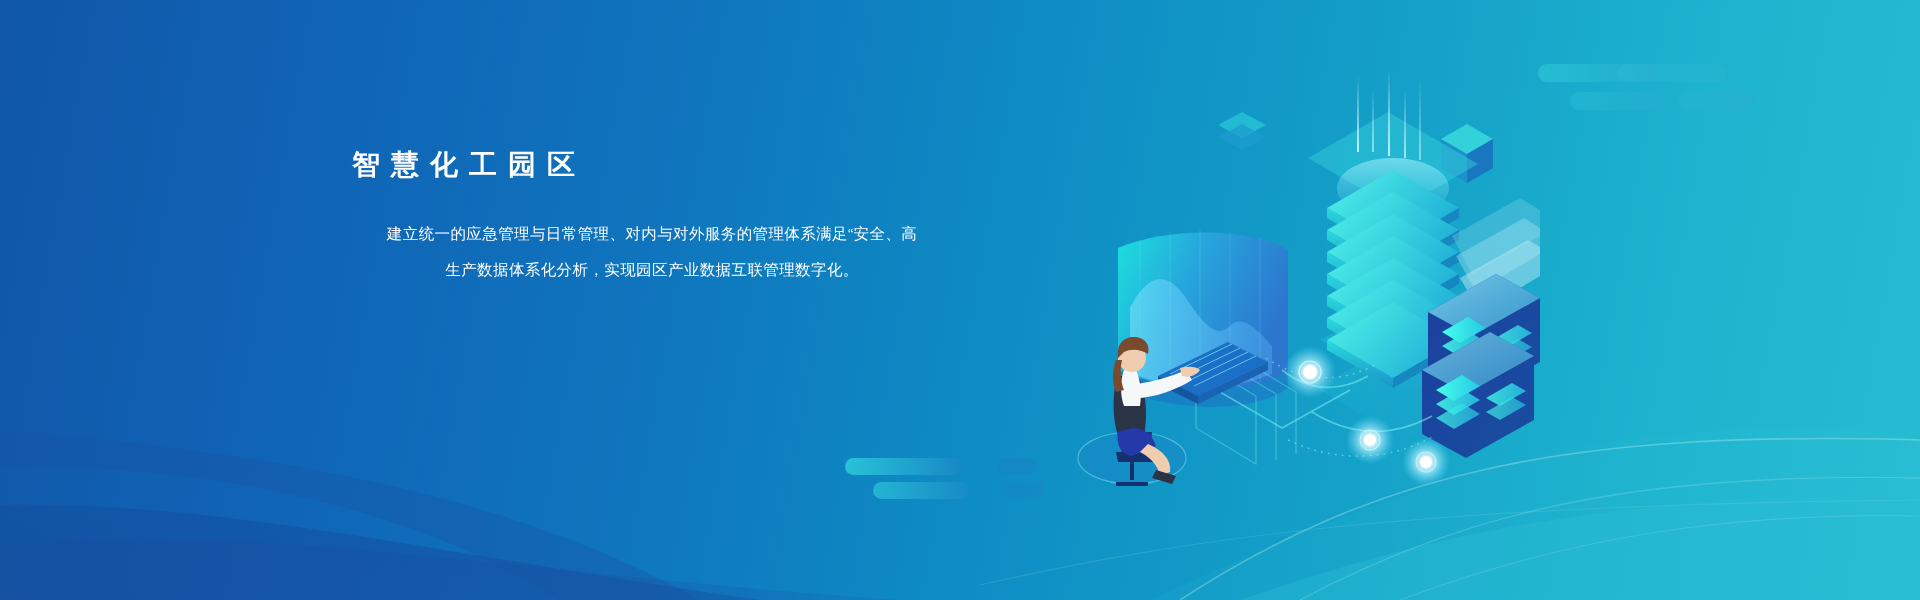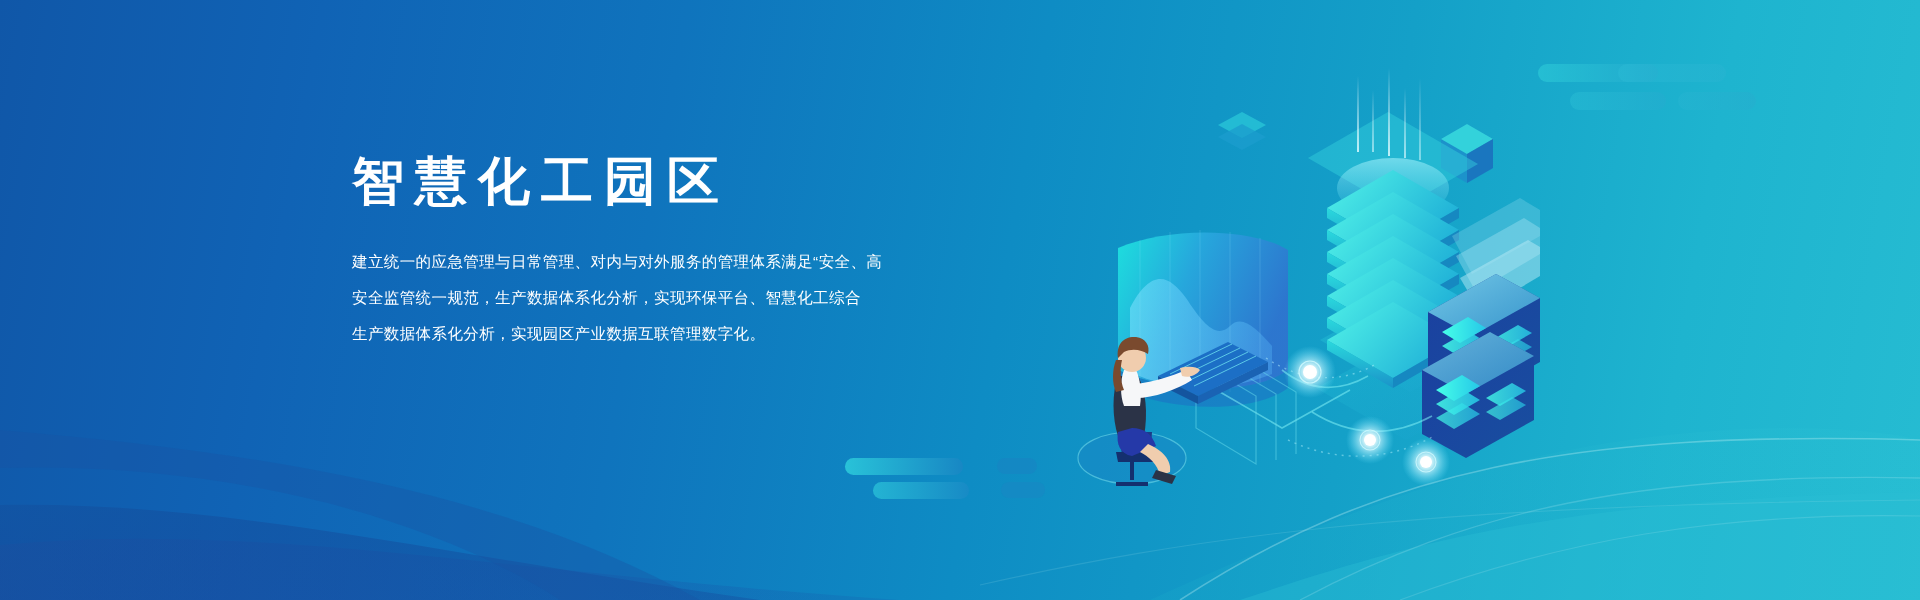--- a/index.html
+++ b/index.html
@@ -49,13 +49,14 @@
     width: 600px;
   }
   .headline {
-    font-size: 52px;
+    font-size: 28px;
     font-weight: 700;
     color: #ffffff;
     letter-spacing: 11px;
     line-height: 1.2;
     margin: 0;
     white-space: nowrap;
+    font-family: Liberation Mono, monospace;
   }
   .desc {
     margin-top: 32px;

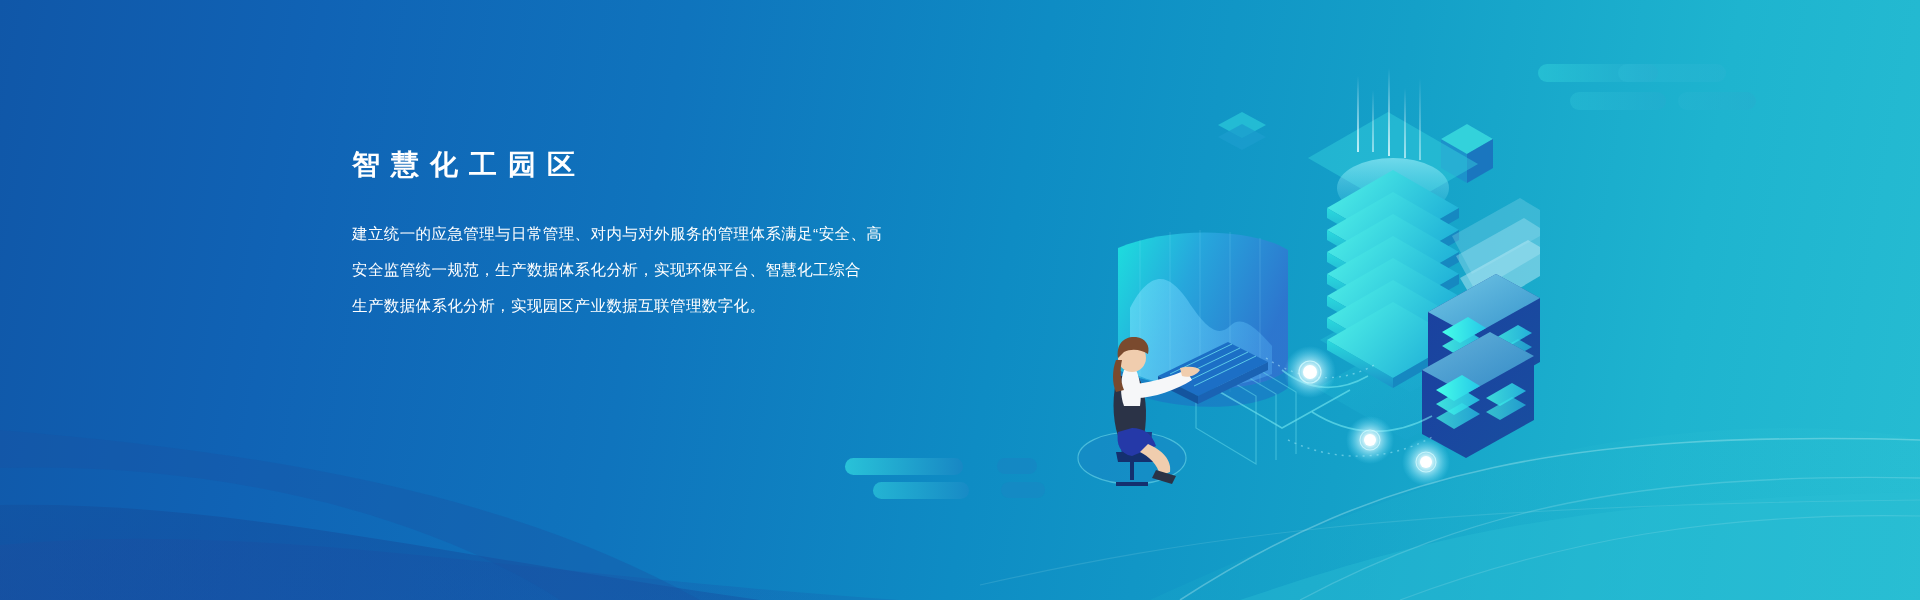--- a/index.html
+++ b/index.html
@@ -60,6 +60,7 @@
   }
   .desc {
     margin-top: 32px;
+    text-align: center;
   }
   .desc-line {
     font-size: 15.5px;

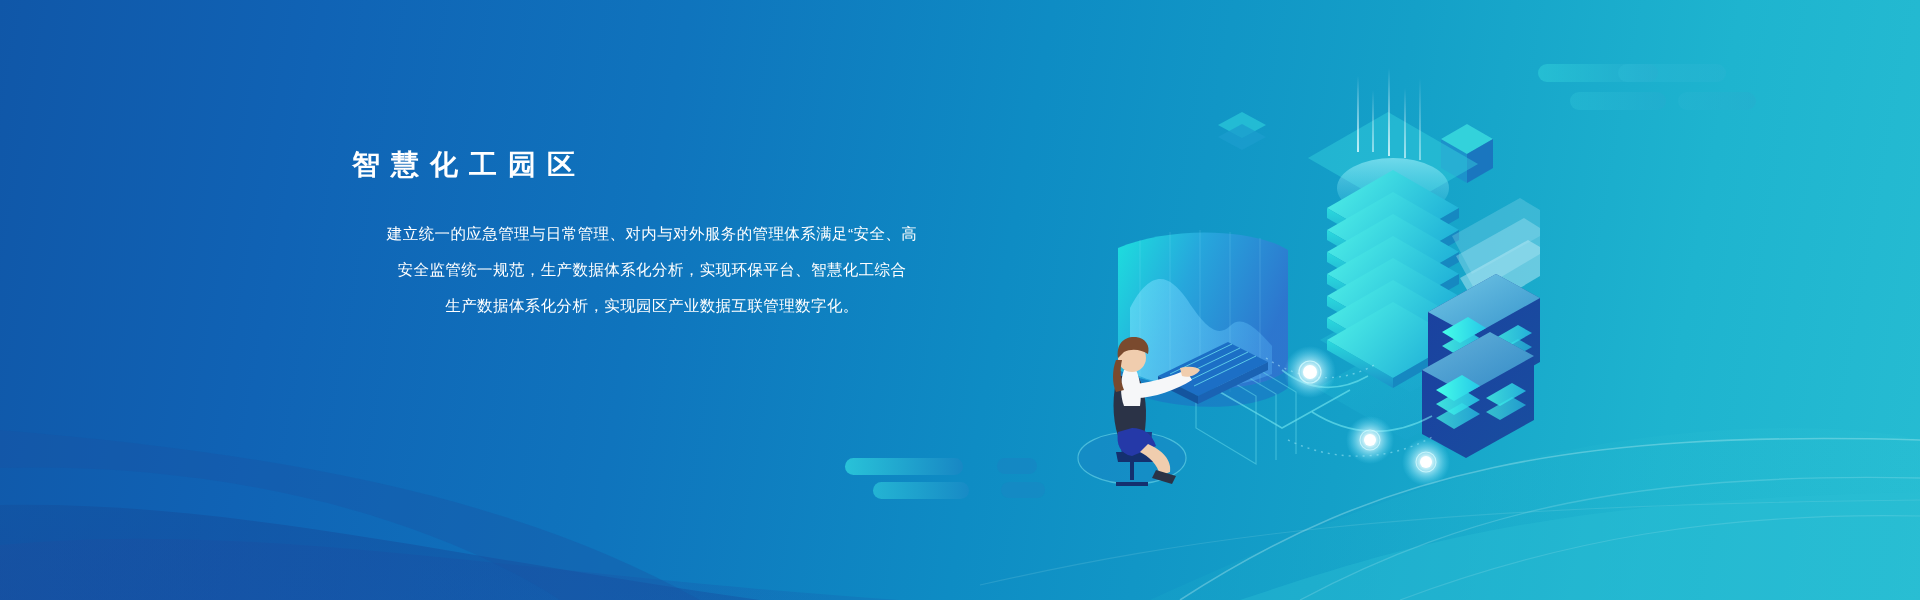--- a/index.html
+++ b/index.html
@@ -138,7 +138,6 @@
     <h1 class="headline">智慧化工园区</h1>
     <div class="desc">
       <div class="desc-line">建立统一的应急管理与日常管理、对内与对外服务的管理体系满足“安全、高</div>
-      <div class="desc-line">安全监管统一规范，生产数据体系化分析，实现环保平台、智慧化工综合</div>
       <div class="desc-line">生产数据体系化分析，实现园区产业数据互联管理数字化。</div>
     </div>
   </div>

